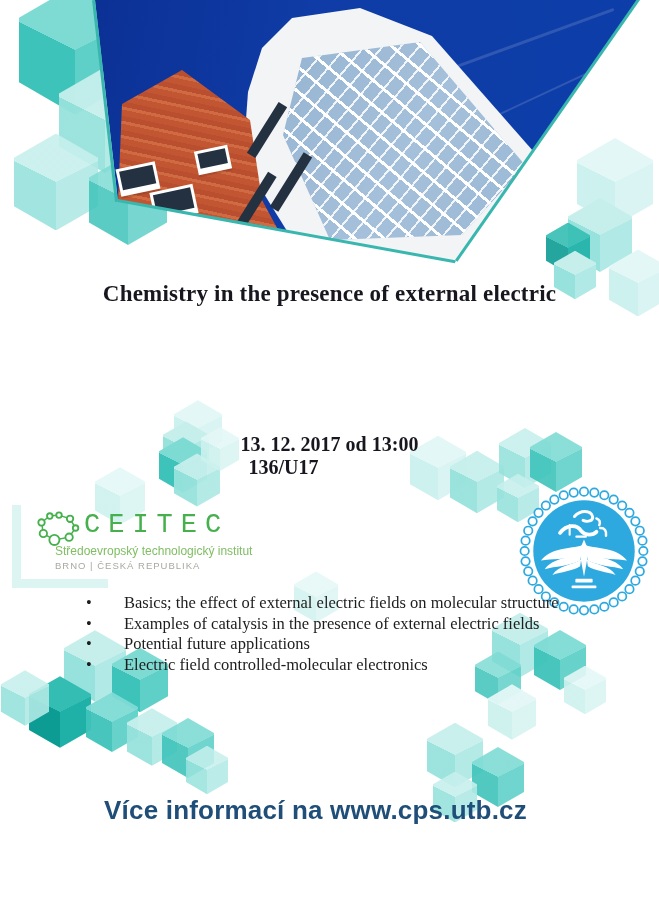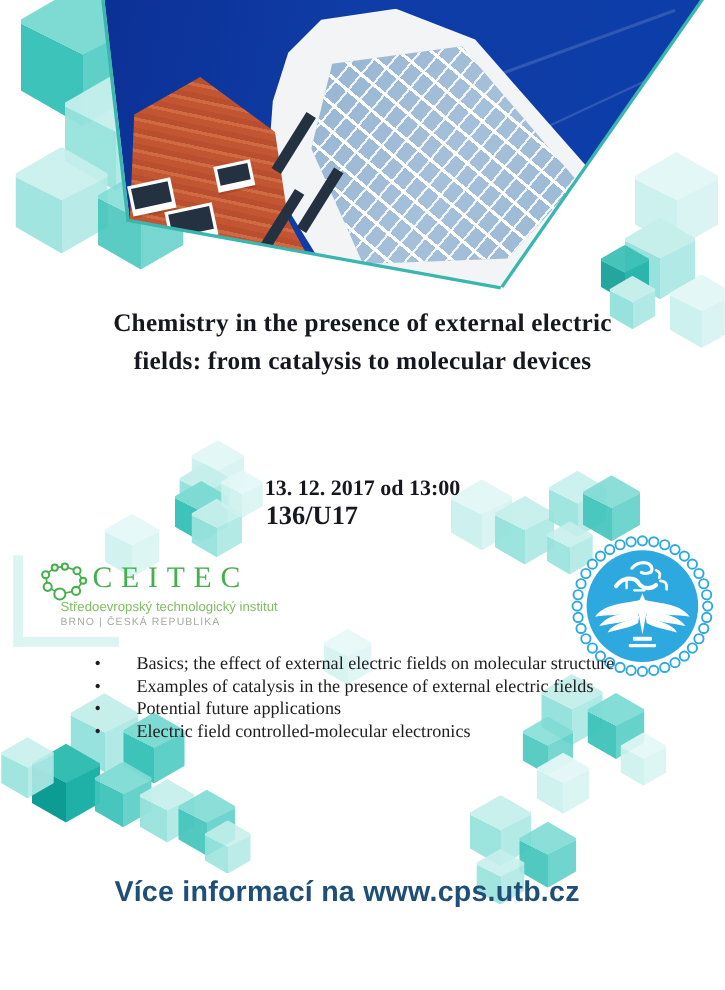--- a/index.html
+++ b/index.html
@@ -143,7 +143,6 @@
 
   <div class="title">
     <div>Chemistry in the presence of external electric</div>
-    <div>fields: from catalysis to molecular devices</div>
   </div>
   <div class="when">13. 12. 2017 od 13:00</div>
   <div class="room">136/U17</div>

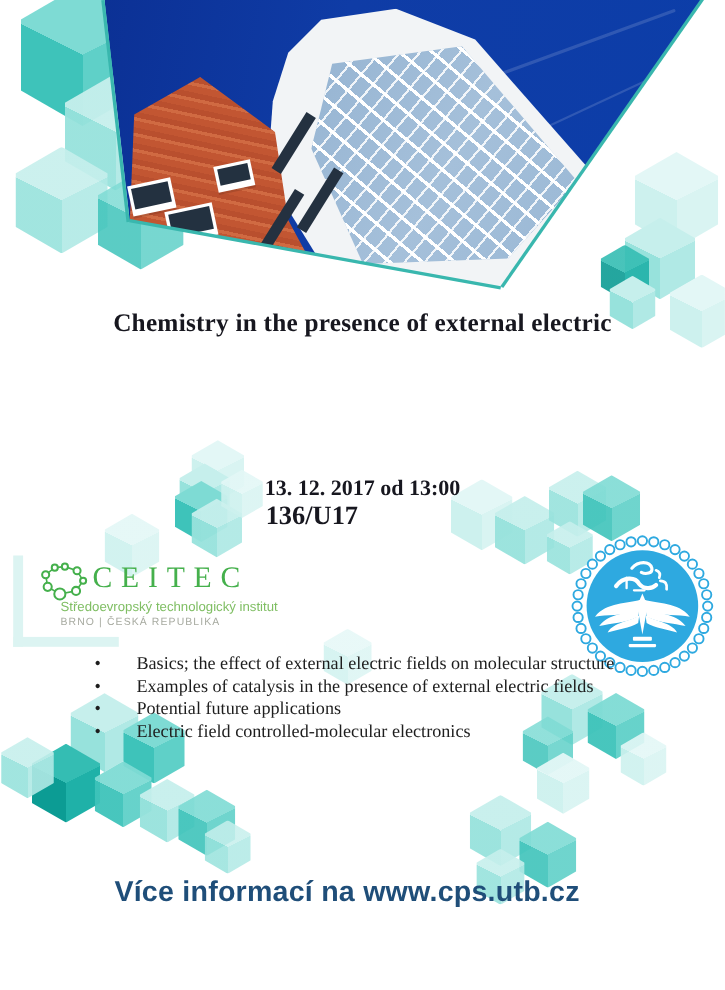--- a/index.html
+++ b/index.html
@@ -46,7 +46,7 @@
   }
   .speaker{position:absolute;left:0;top:384px;width:659px;text-align:center;font-weight:bold;font-size:20px;color:#17171f;}
   .when{position:absolute;left:0;top:433px;width:659px;text-align:center;font-weight:bold;font-size:20px;color:#17171f;}
-  .room{position:absolute;left:0;top:456px;width:567px;text-align:center;font-weight:bold;font-size:24px;color:#17171f;}
+  .room{position:absolute;left:0;top:456px;width:567px;text-align:center;font-weight:bold;font-size:20px;color:#17171f;}
   
   .ceitec-word{
     position:absolute;left:84px;top:510px;font-family:Liberation Serif, serif;

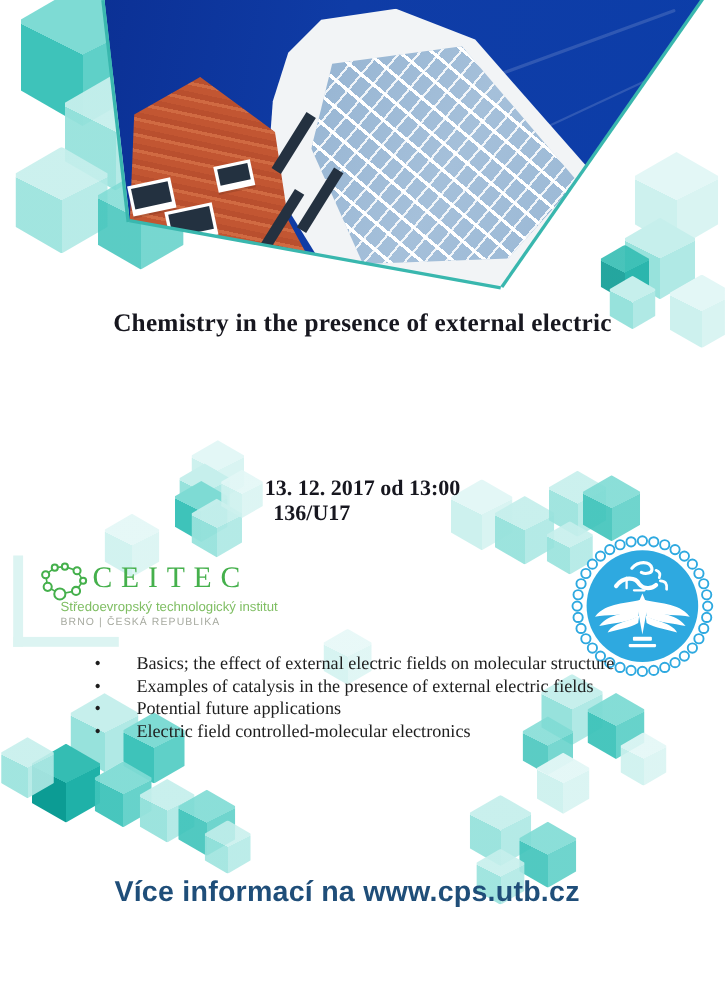--- a/index.html
+++ b/index.html
@@ -49,7 +49,7 @@
   .room{position:absolute;left:0;top:456px;width:567px;text-align:center;font-weight:bold;font-size:20px;color:#17171f;}
   
   .ceitec-word{
-    position:absolute;left:84px;top:510px;font-family:Liberation Serif, serif;
+    position:absolute;left:84px;top:510px;font-family:Liberation Mono, monospace;
     font-size:27px;letter-spacing:8px;color:#45b04c;font-weight:400;
   }
   .ceitec-sub{position:absolute;left:55px;top:544px;font-family:"Liberation Sans",sans-serif;font-size:12px;color:#7fbe63;}

